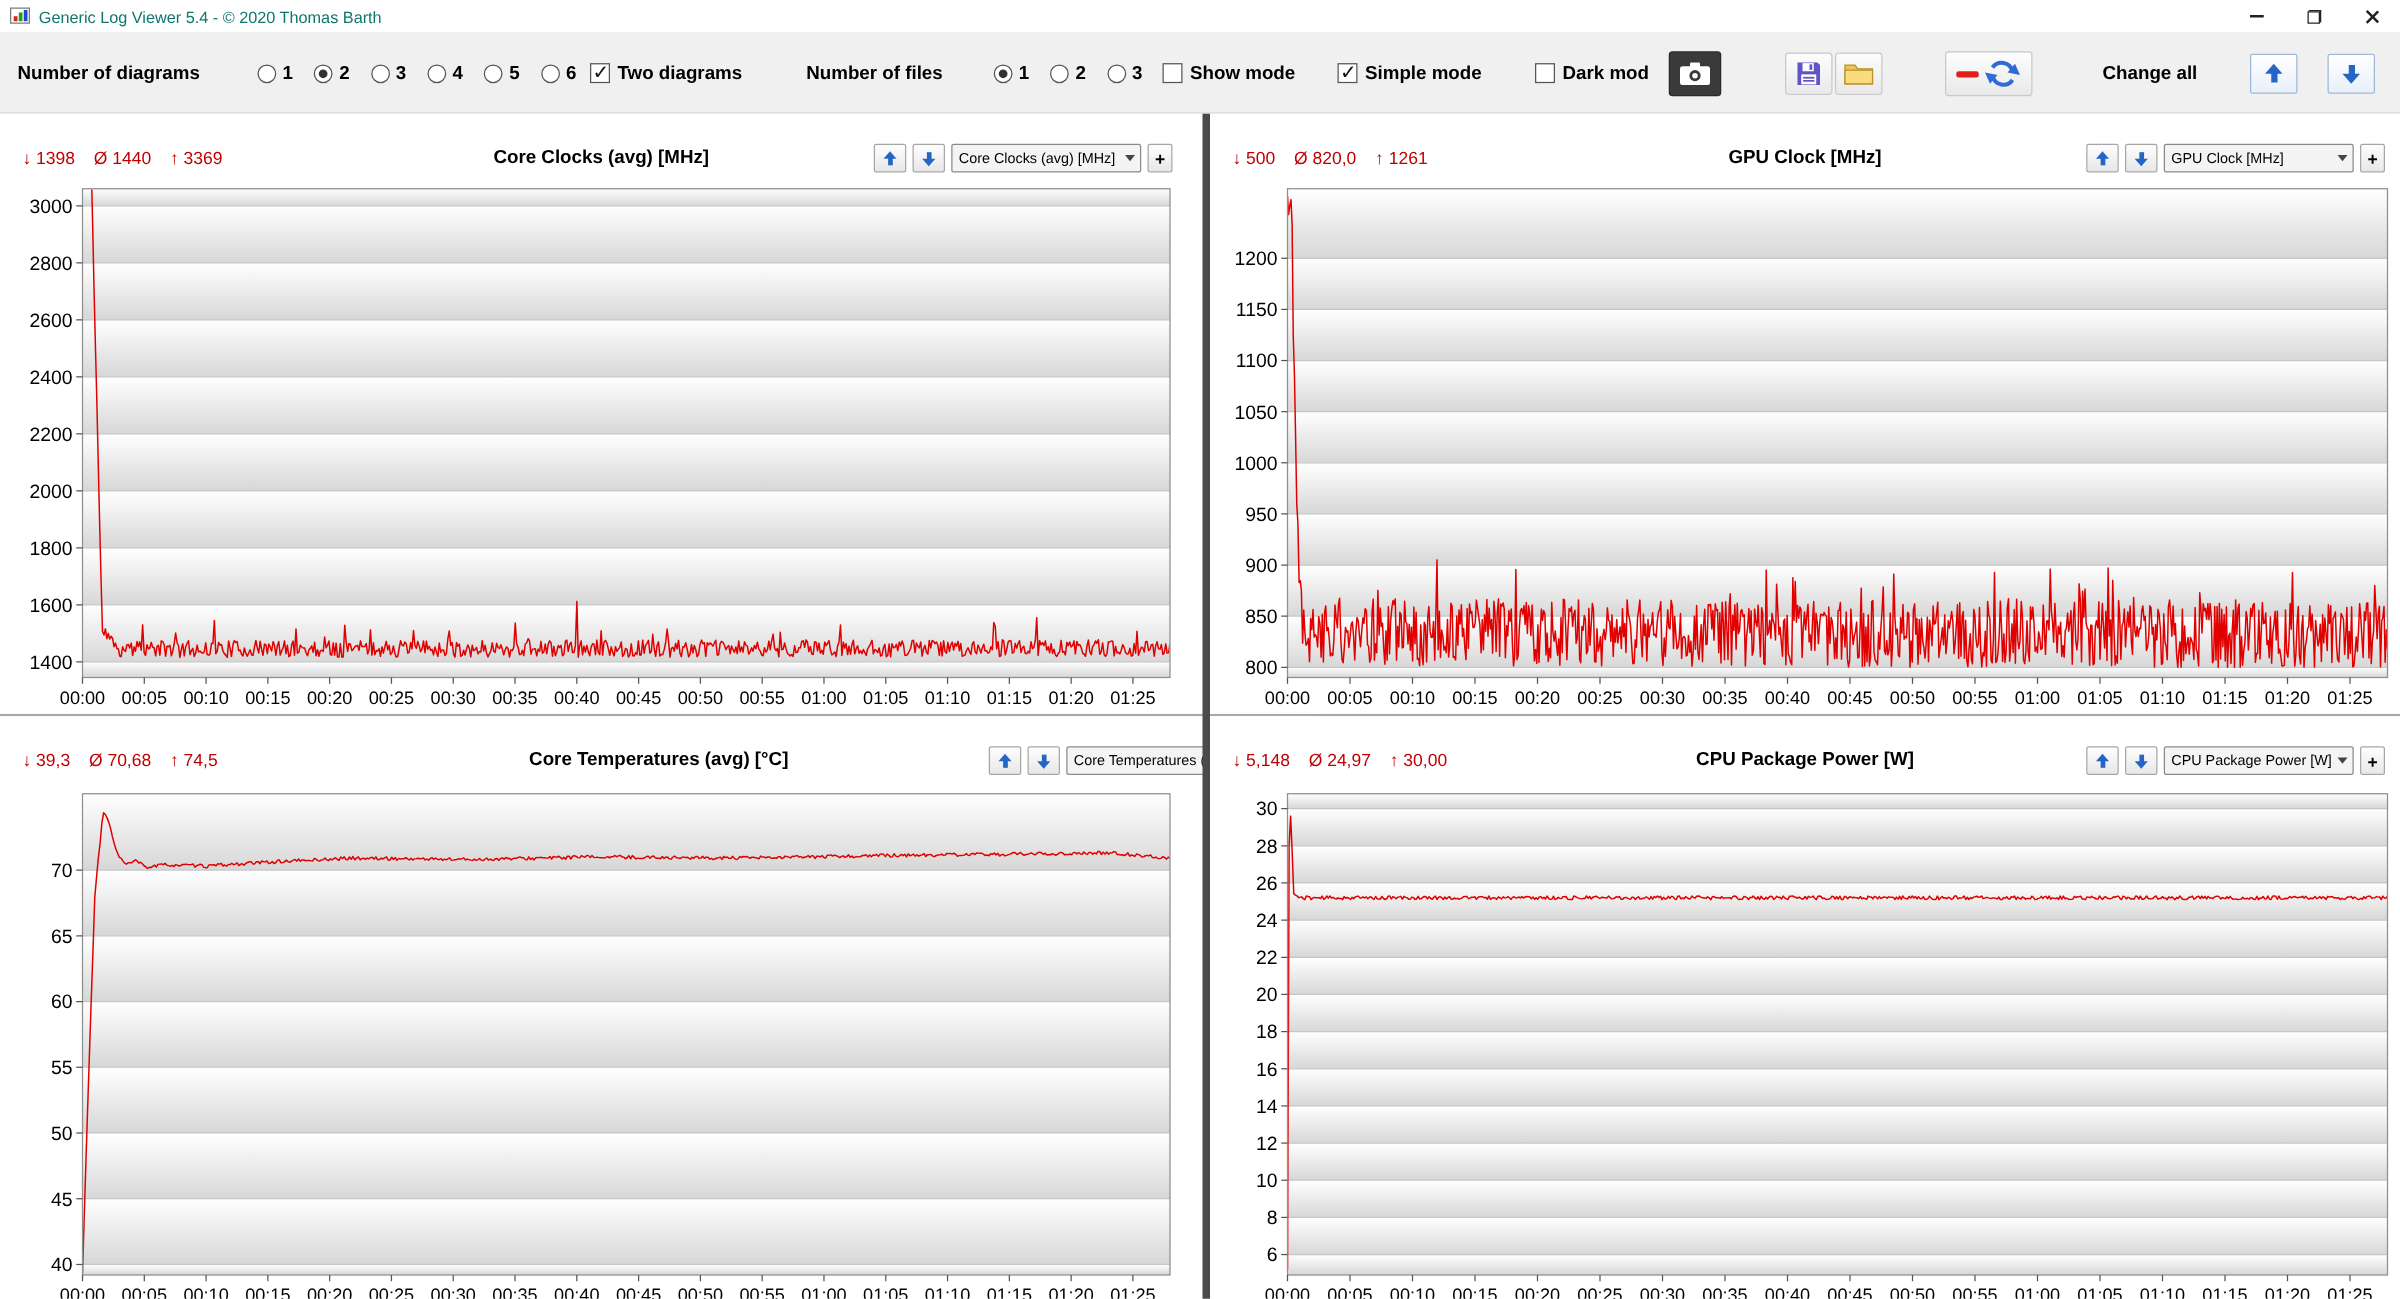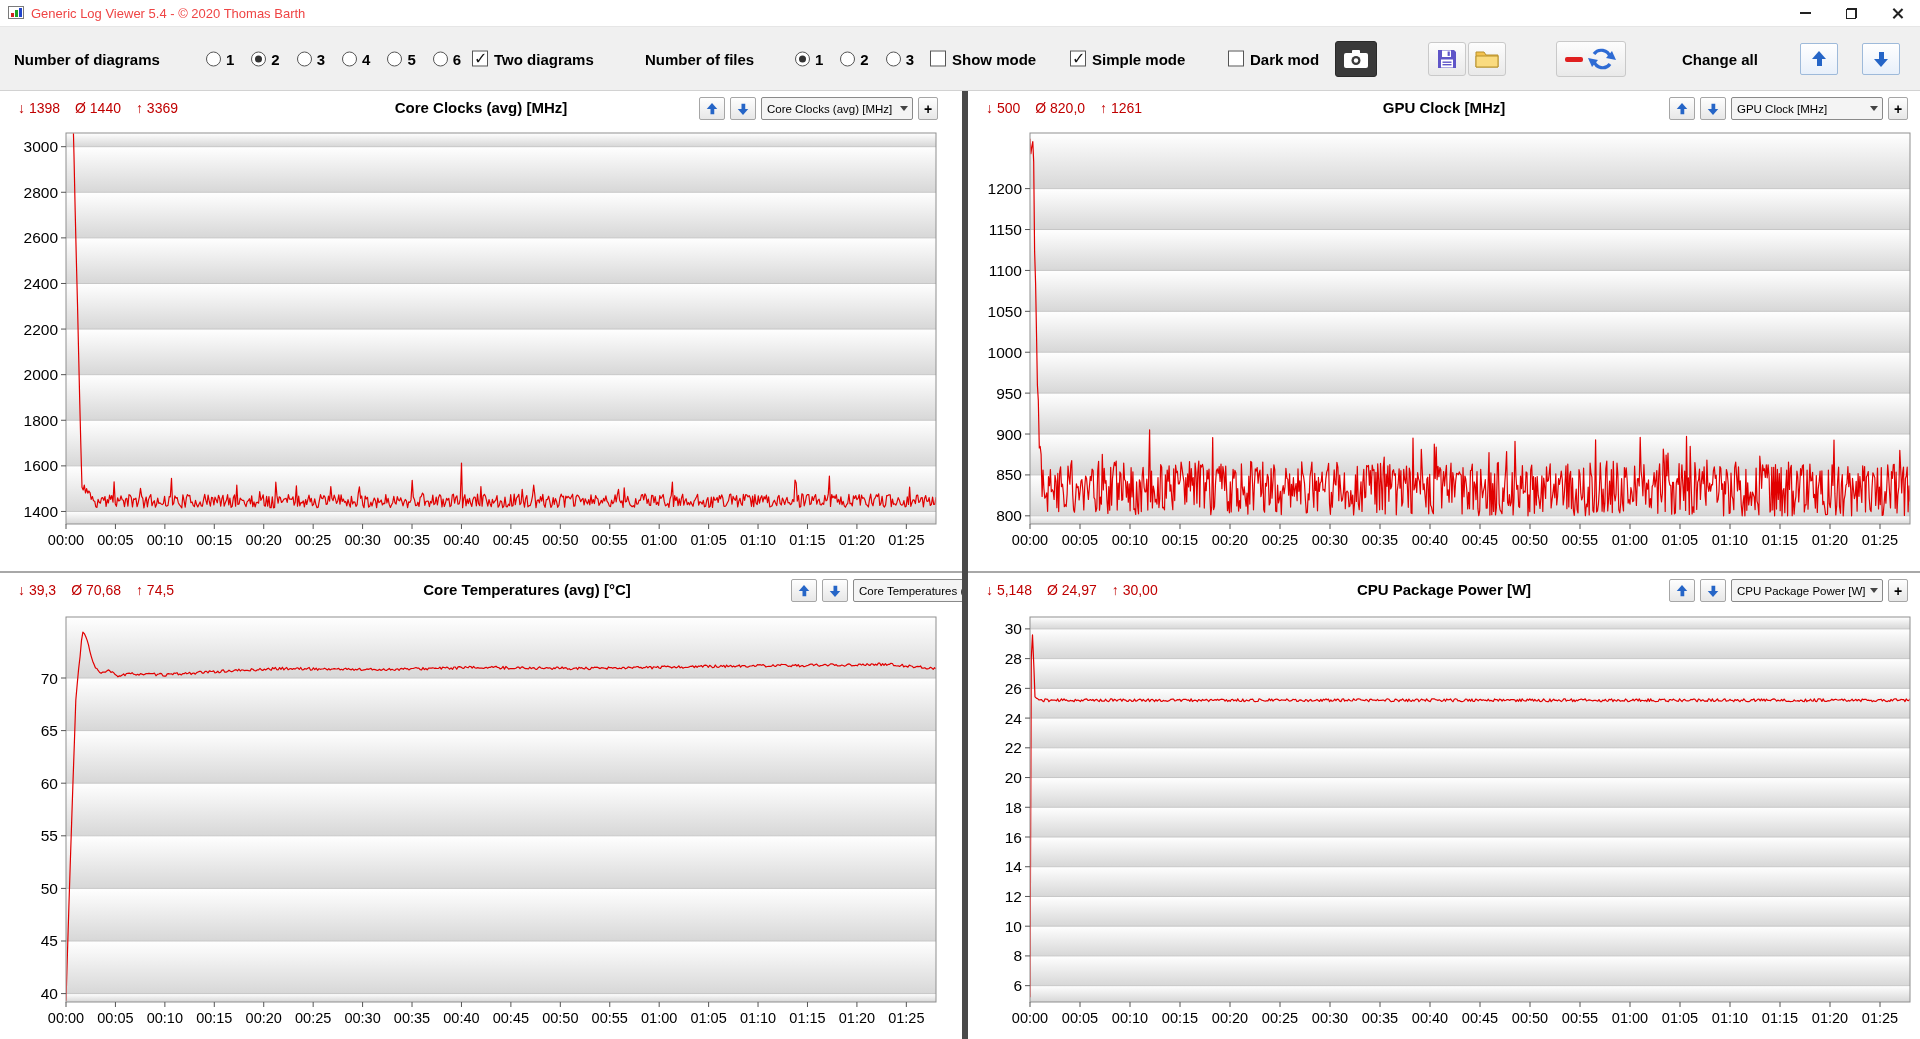--- a/index.html
+++ b/index.html
@@ -9,7 +9,7 @@
   
   .titlebar { height:27px; background:#fff; display:flex; align-items:center; border-bottom:1px solid #e6e6e6; }
   .app-icon { margin-left:8px; }
-  .title-text { font-size:13px; color:#ef4444; margin-left:7px; white-space:nowrap; }
+  .title-text { font-size:13px; color:#0f766e; margin-left:7px; white-space:nowrap; }
   .tb-spacer { flex:1; }
   .win-btn { width:46px; height:27px; display:flex; align-items:center; justify-content:center; }
   .ic-min { width:11px; height:2px; background:#222; display:inline-block; }

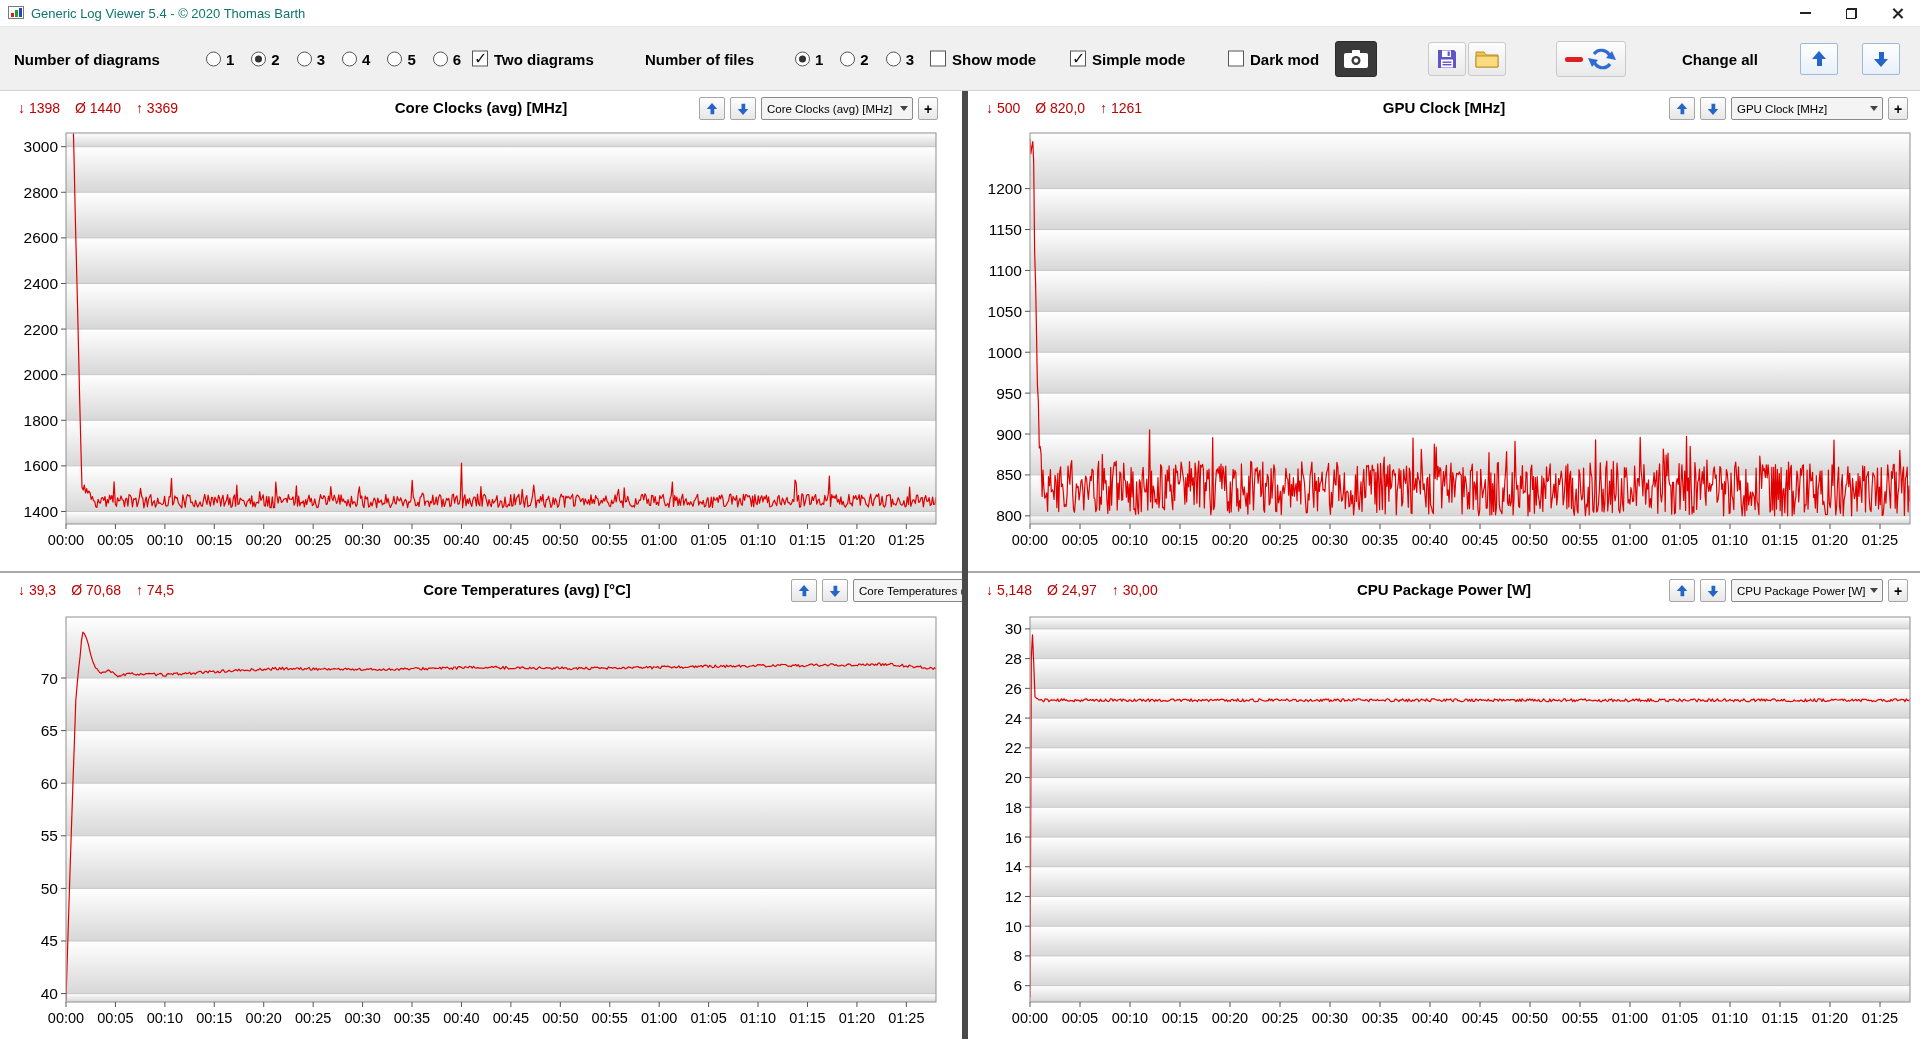--- a/index.html
+++ b/index.html
@@ -50,7 +50,7 @@
   .vdivider { position:absolute; left:962px; top:0; width:6px; height:958px; background:#4a4a4a; z-index:5; }
   .hdivider { position:absolute; left:0; top:480px; width:1920px; height:2px; background:#a8a8a8; }
   .panel { position:absolute; background:#fff; overflow:hidden; }
-  .panel-header { position:relative; height:36px; }
+  .panel-header { position:relative; height:36px;margin-top:18px; }
   .stats { position:absolute; left:18px; top:9px; color:#c00000; font-size:14px; display:flex; gap:15px; white-space:nowrap; }
   .panel-title { position:absolute; left:50%; top:8px; transform:translateX(-50%); font-weight:bold; font-size:15px; white-space:nowrap; }
   .panel-controls { position:absolute; top:6px; display:flex; align-items:center; gap:5px; }

